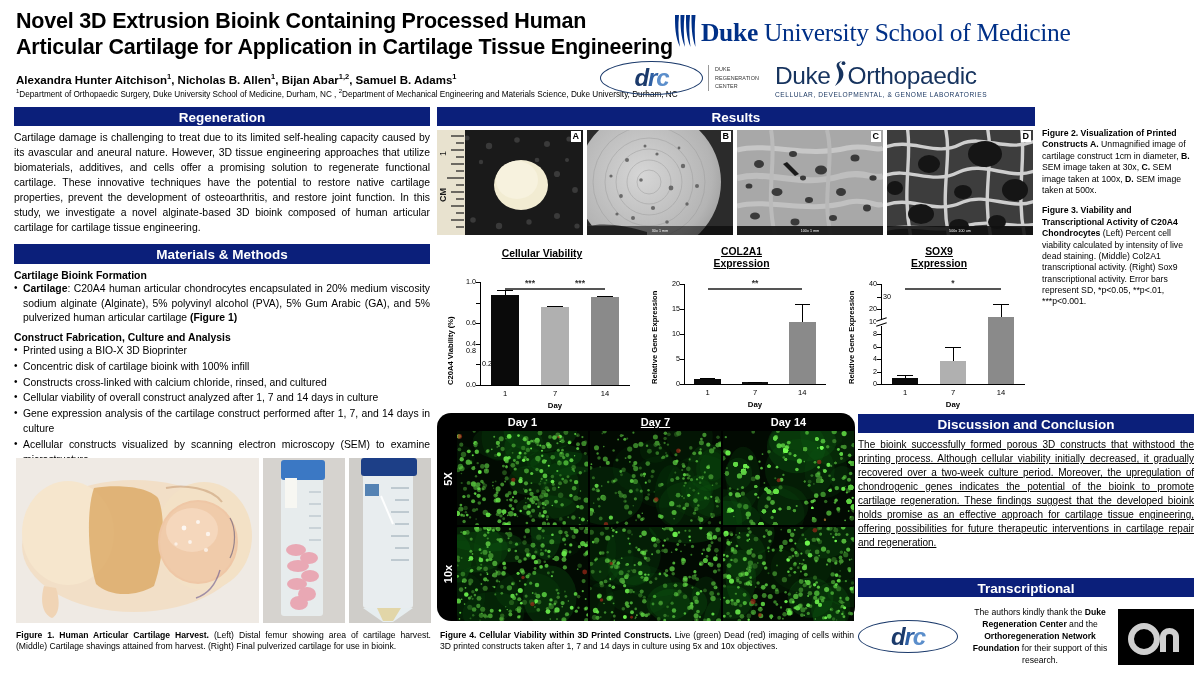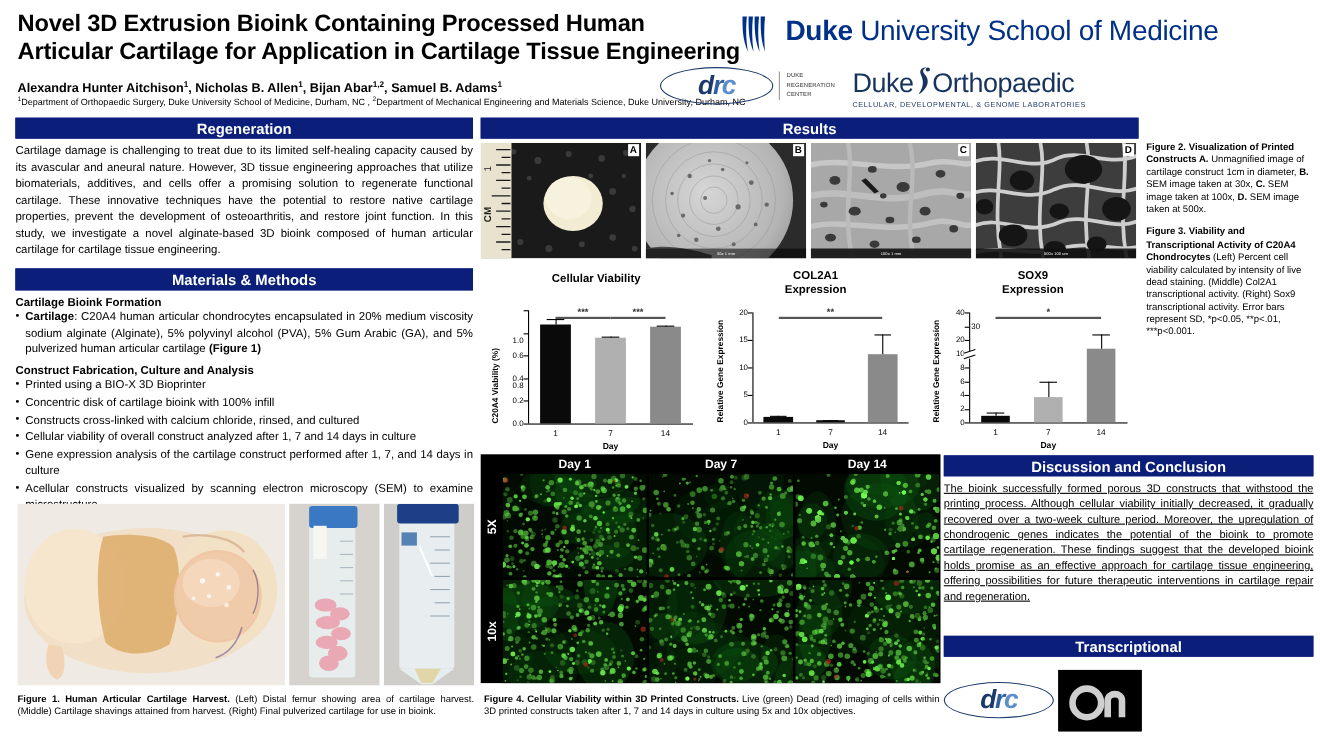--- a/index.html
+++ b/index.html
@@ -36,7 +36,7 @@
   .affil sup { font-size: 6px; }
 
   
-  .duke-row1 { position: absolute; left: 672px; top: 14px; display: flex; align-items: flex-start; gap: 16px; }
+  .duke-row1 { position: absolute; left: 672px; top: 14px; display: flex; align-items: flex-end; gap: 3px; font-family: Liberation Serif, serif; }
   .duke-flame { width: 26px; height: 34px; display: block; }
   .duke-wordmark { font-size: 25.5px; color: #003087; letter-spacing: -0.3px; white-space: nowrap; }
   .duke-wordmark b { font-weight: bold; }

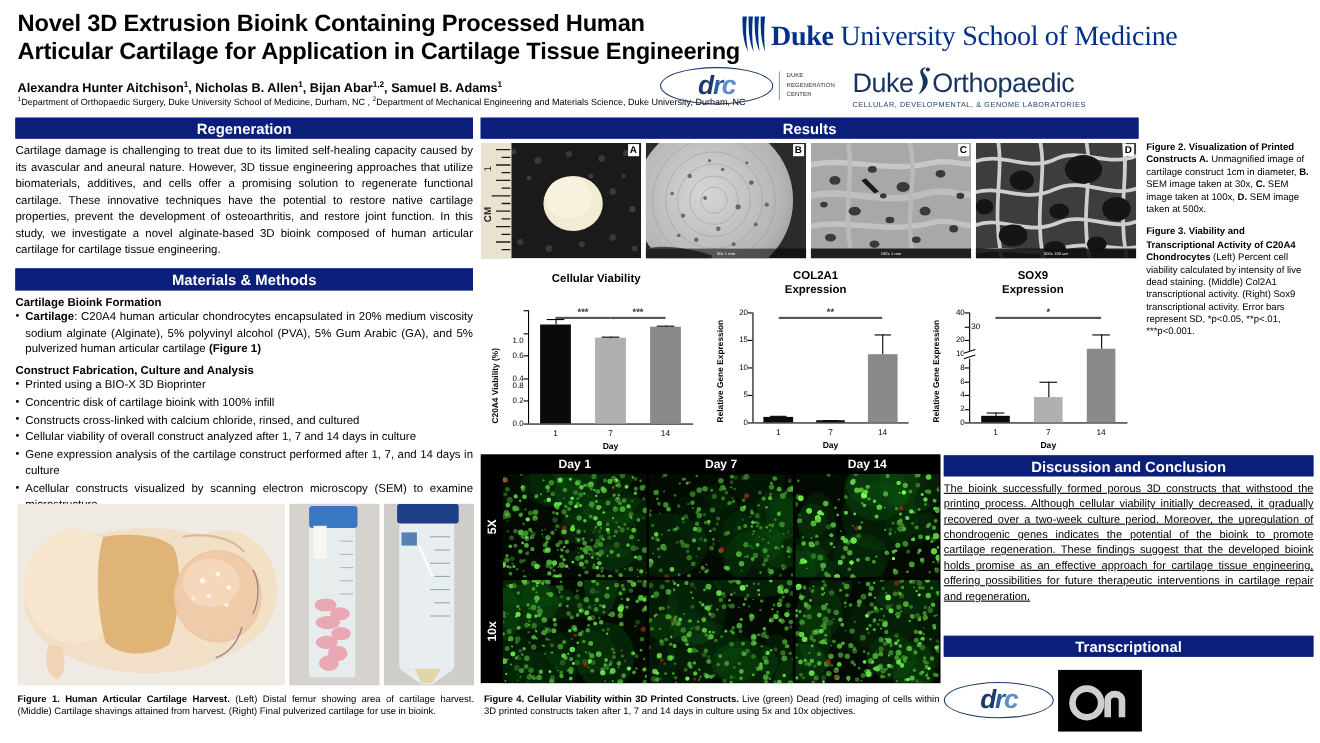--- a/index.html
+++ b/index.html
@@ -120,7 +120,7 @@
 
   
   .charts { position: absolute; left: 440px; top: 246px; width: 600px; height: 165px; display: flex; }
-  .chartbox { position: relative; }
+  .chartbox { position: relative; text-decoration: underline; }
   .chart-title {
     text-align: center; font-size: 10.4px; font-weight: bold; color: #000;
     line-height: 1.12;

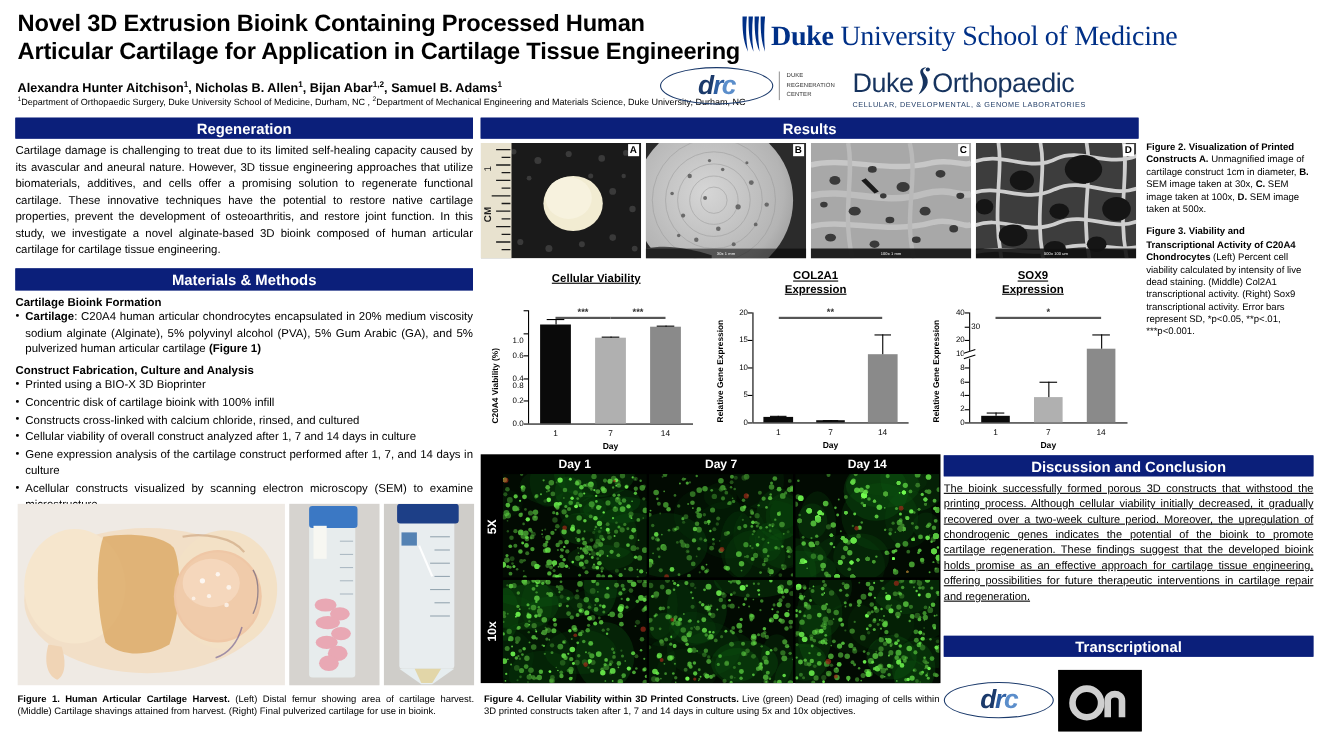--- a/index.html
+++ b/index.html
@@ -488,7 +488,7 @@
           <div class="tickmark" style="left:36px;top:36.599999999999994px;width:4px;"></div>
           <div class="tick" style="left:14px;top:31.599999999999994px;width:22px;margin-top:48px;">0.8</div>
           <div class="tickmark" style="left:36px;top:16px;width:4px;"></div>
-          <div class="tick" style="left:14px;top:11px;width:22px;margin-top:28px;">1.0</div>
+          <div class="tick" style="left:14px;top:11px;width:22px;">1.0</div>
           <div class="ylab" style="left:6px;top:119px;">C20A4 Viability (%)</div>
           <div class="bar" style="left:51px;top:29.39px;width:28.000000000000004px;height:89.61px;background:#0a0a0a;"></div>
           <div class="errbar" style="left:64.5px;top:24.239999999999995px;height:5.150000000000006px;"></div>

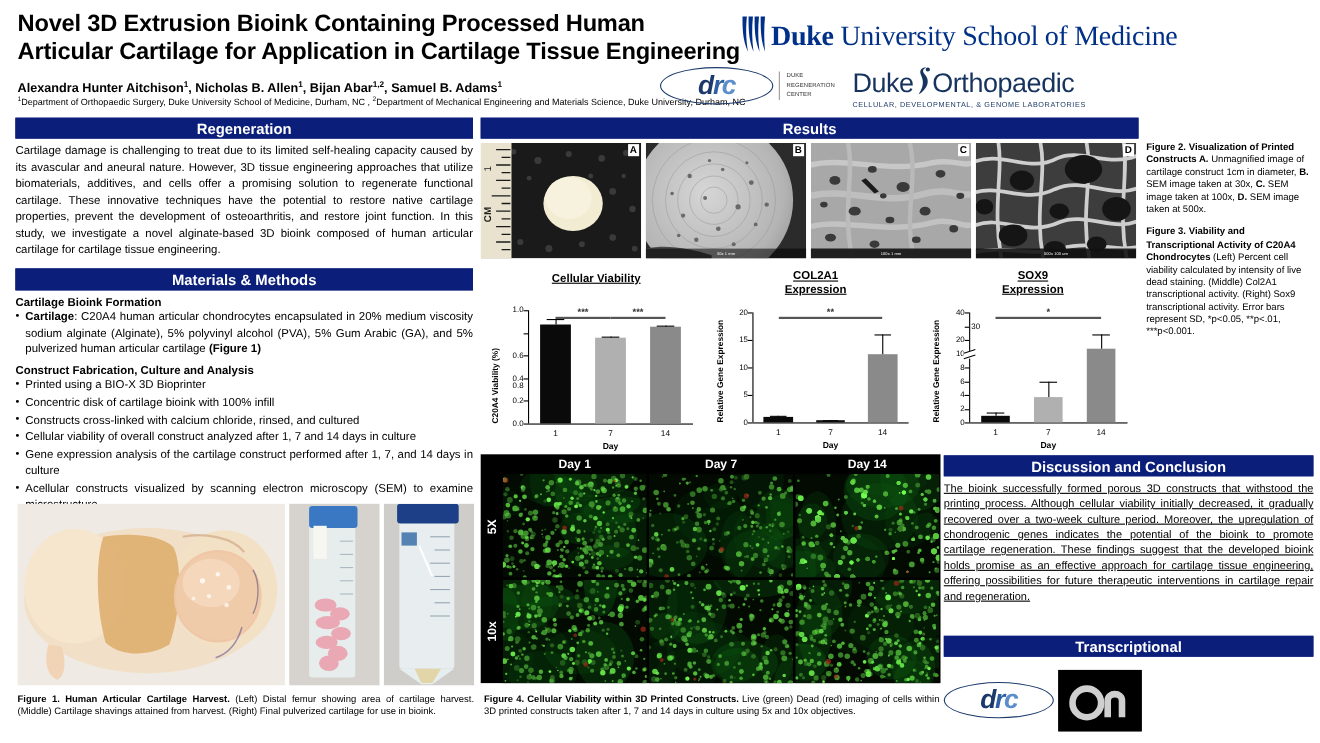--- a/index.html
+++ b/index.html
@@ -480,7 +480,7 @@
           <div class="tickmark" style="left:36px;top:119px;width:4px;"></div>
           <div class="tick" style="left:14px;top:114px;width:22px;">0.0</div>
           <div class="tickmark" style="left:36px;top:98.4px;width:4px;"></div>
-          <div class="tick" style="left:14px;top:93.4px;width:22px;">0.2</div>
+          <div class="tick" style="left:30px;top:93.4px;width:22px;">0.2</div>
           <div class="tickmark" style="left:36px;top:77.8px;width:4px;"></div>
           <div class="tick" style="left:14px;top:72.8px;width:22px;">0.4</div>
           <div class="tickmark" style="left:36px;top:57.2px;width:4px;"></div>

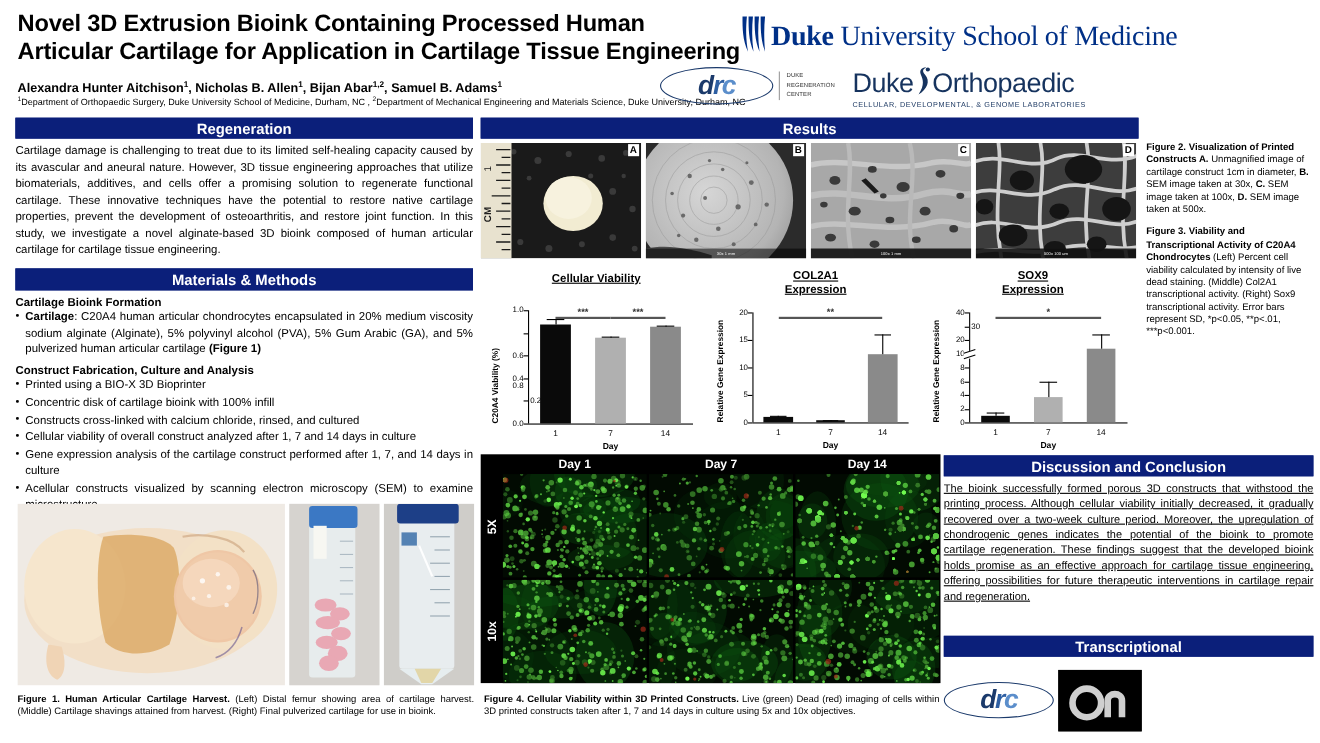--- a/index.html
+++ b/index.html
@@ -142,7 +142,7 @@
   .sigstar { position: absolute; font-size: 8.5px; font-weight: bold; color: #333; text-align: center; }
 
   
-  .fig4 { position: absolute; left: 437px; top: 413px; width: 418px; height: 208px; background: #000; }
+  .fig4 { position: absolute; left: 437px; top: 413px; width: 418px; height: 208px; background: #000; border-radius: 14px; }
   .f4-colhead {
     position: absolute; color: #fff; font-size: 11px; font-weight: bold;
     text-align: center; top: 2px; line-height: 14px;

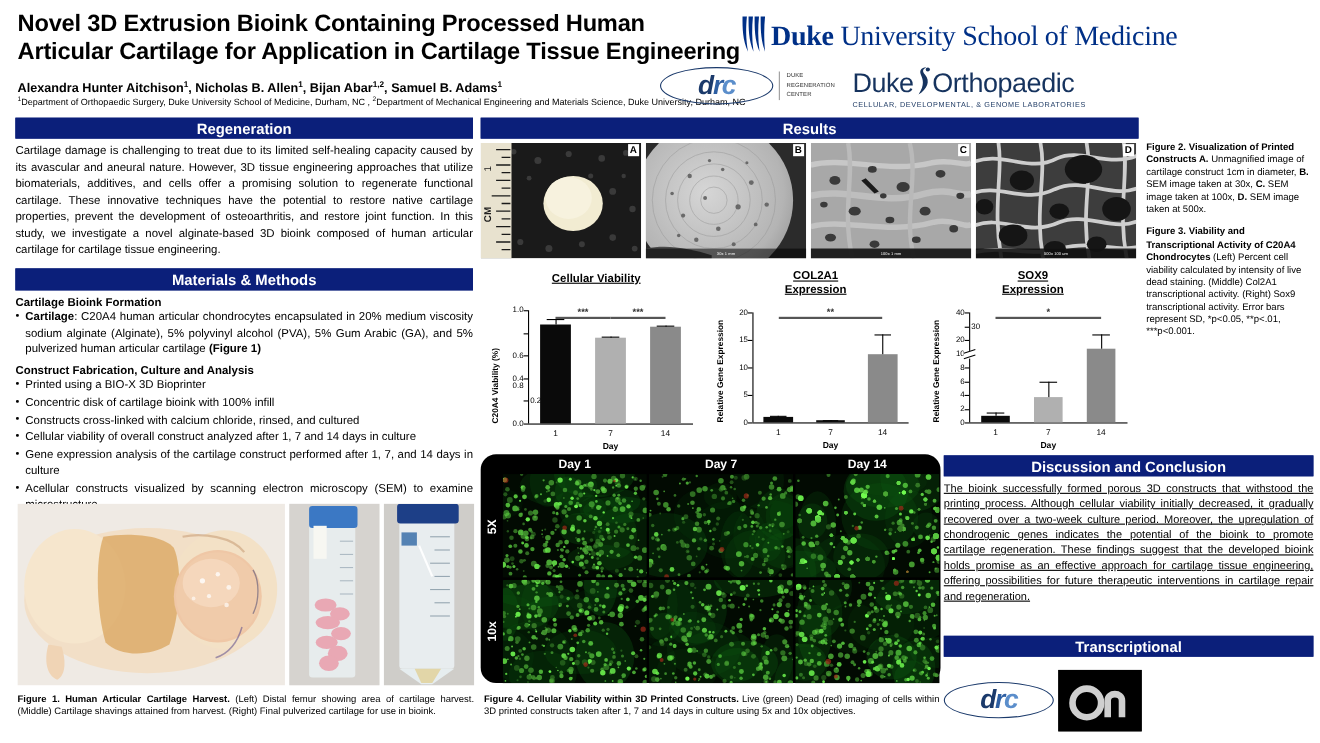--- a/index.html
+++ b/index.html
@@ -598,7 +598,7 @@
 
   <div class="fig4">
     <div class="f4-colhead" style="left:20px;width:131px;">Day 1</div>
-    <div class="f4-colhead" style="left:153px;width:131px;">Day 7</div>
+    <div class="f4-colhead" style="left:153px;width:131px;text-decoration:underline;">Day 7</div>
     <div class="f4-colhead" style="left:286px;width:131px;">Day 14</div>
 
     <div class="f4-rowhead" style="top:18px;height:96px;line-height:96px;"><span>5X</span></div>

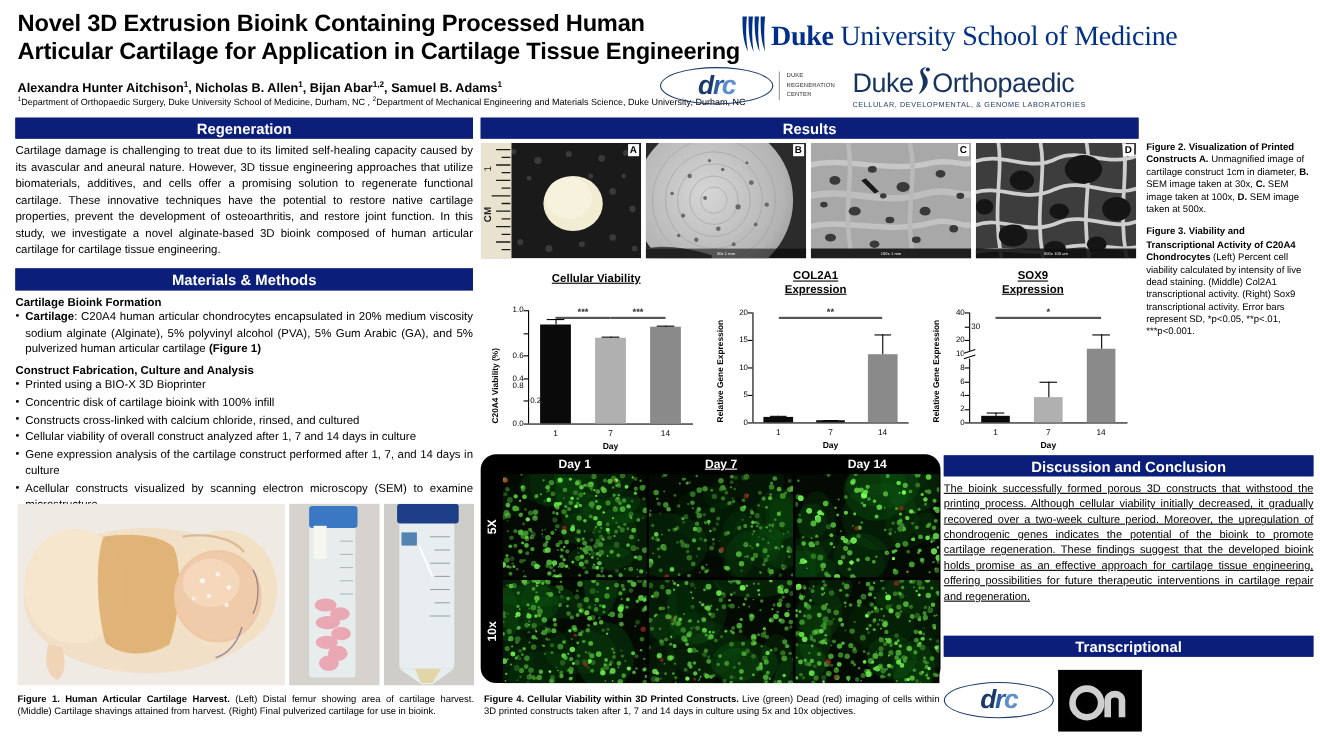--- a/index.html
+++ b/index.html
@@ -2369,6 +2369,7 @@
             <span class="drc-c">c</span>
           </div>
       </div>
+      <div class="ack-text">The authors kindly thank the <b>Duke Regeneration Center</b> and the <b>Orthoregeneration Network Foundation</b> for their support of this research.</div>
       <div class="on-logo">
         <svg viewBox="0 0 76 56" width="76" height="56">
           <rect width="76" height="56" fill="#000"></rect>

